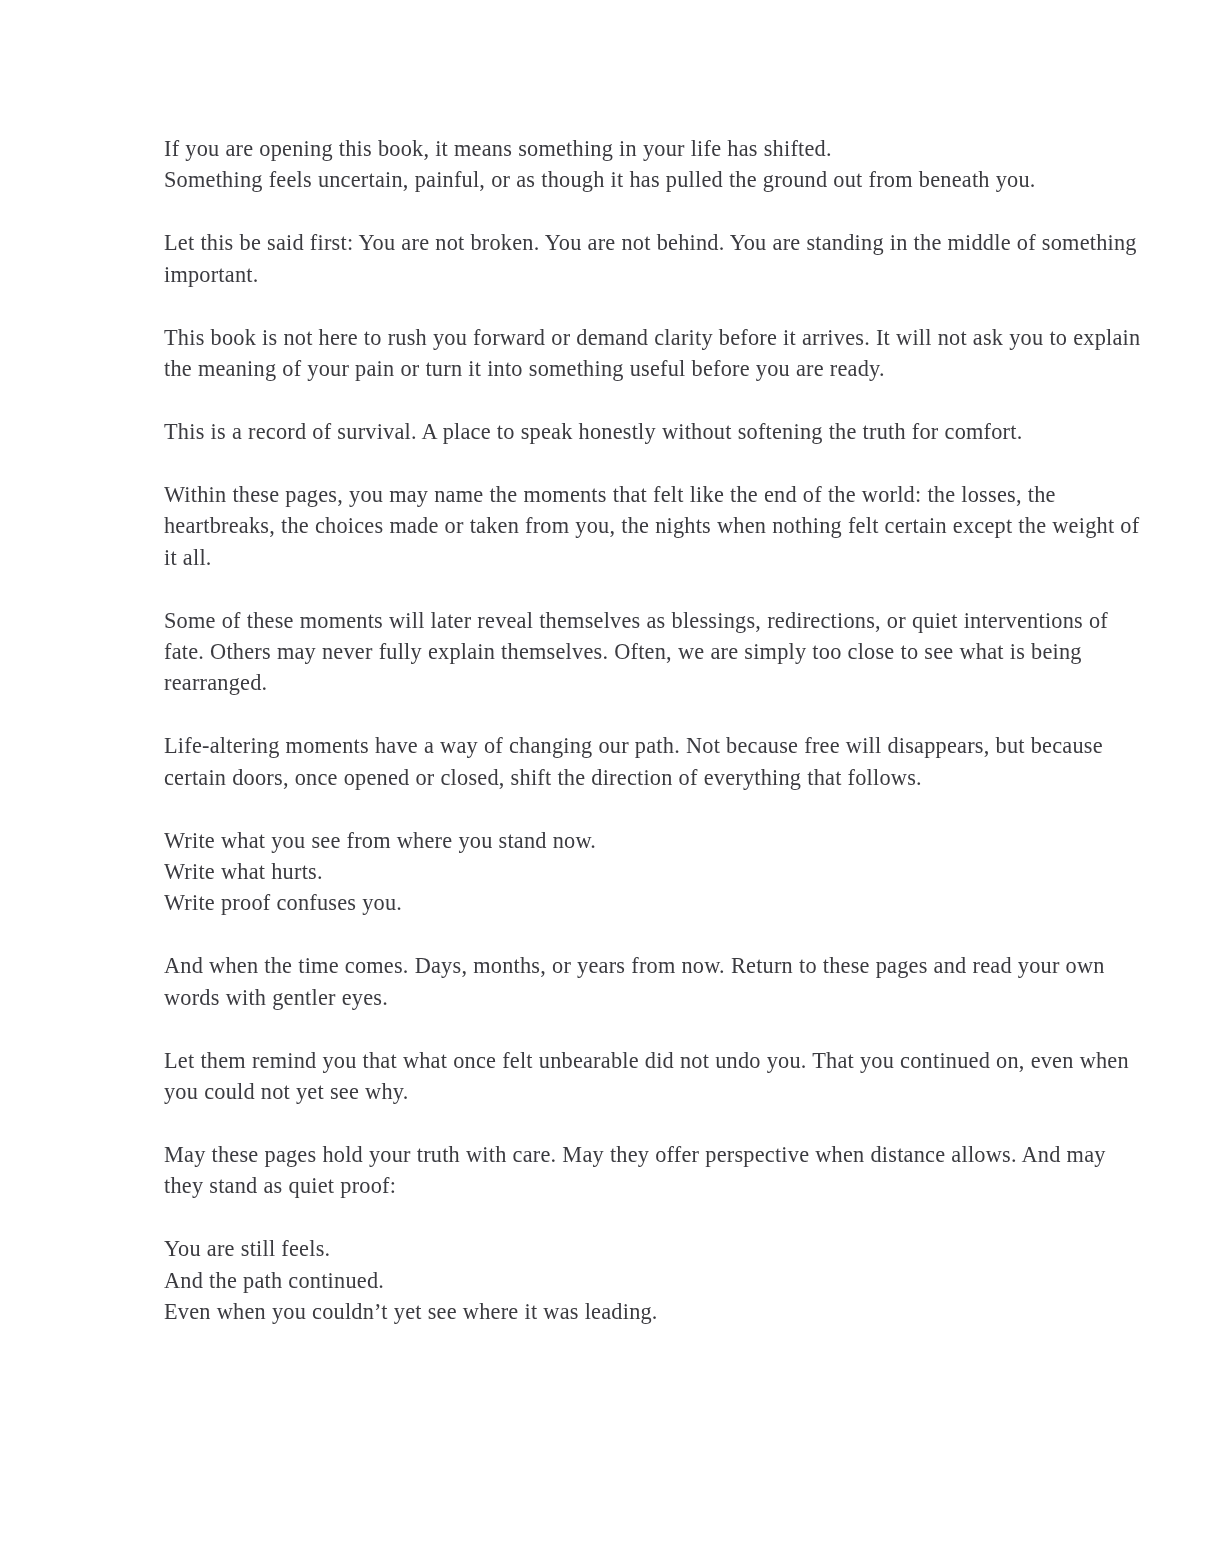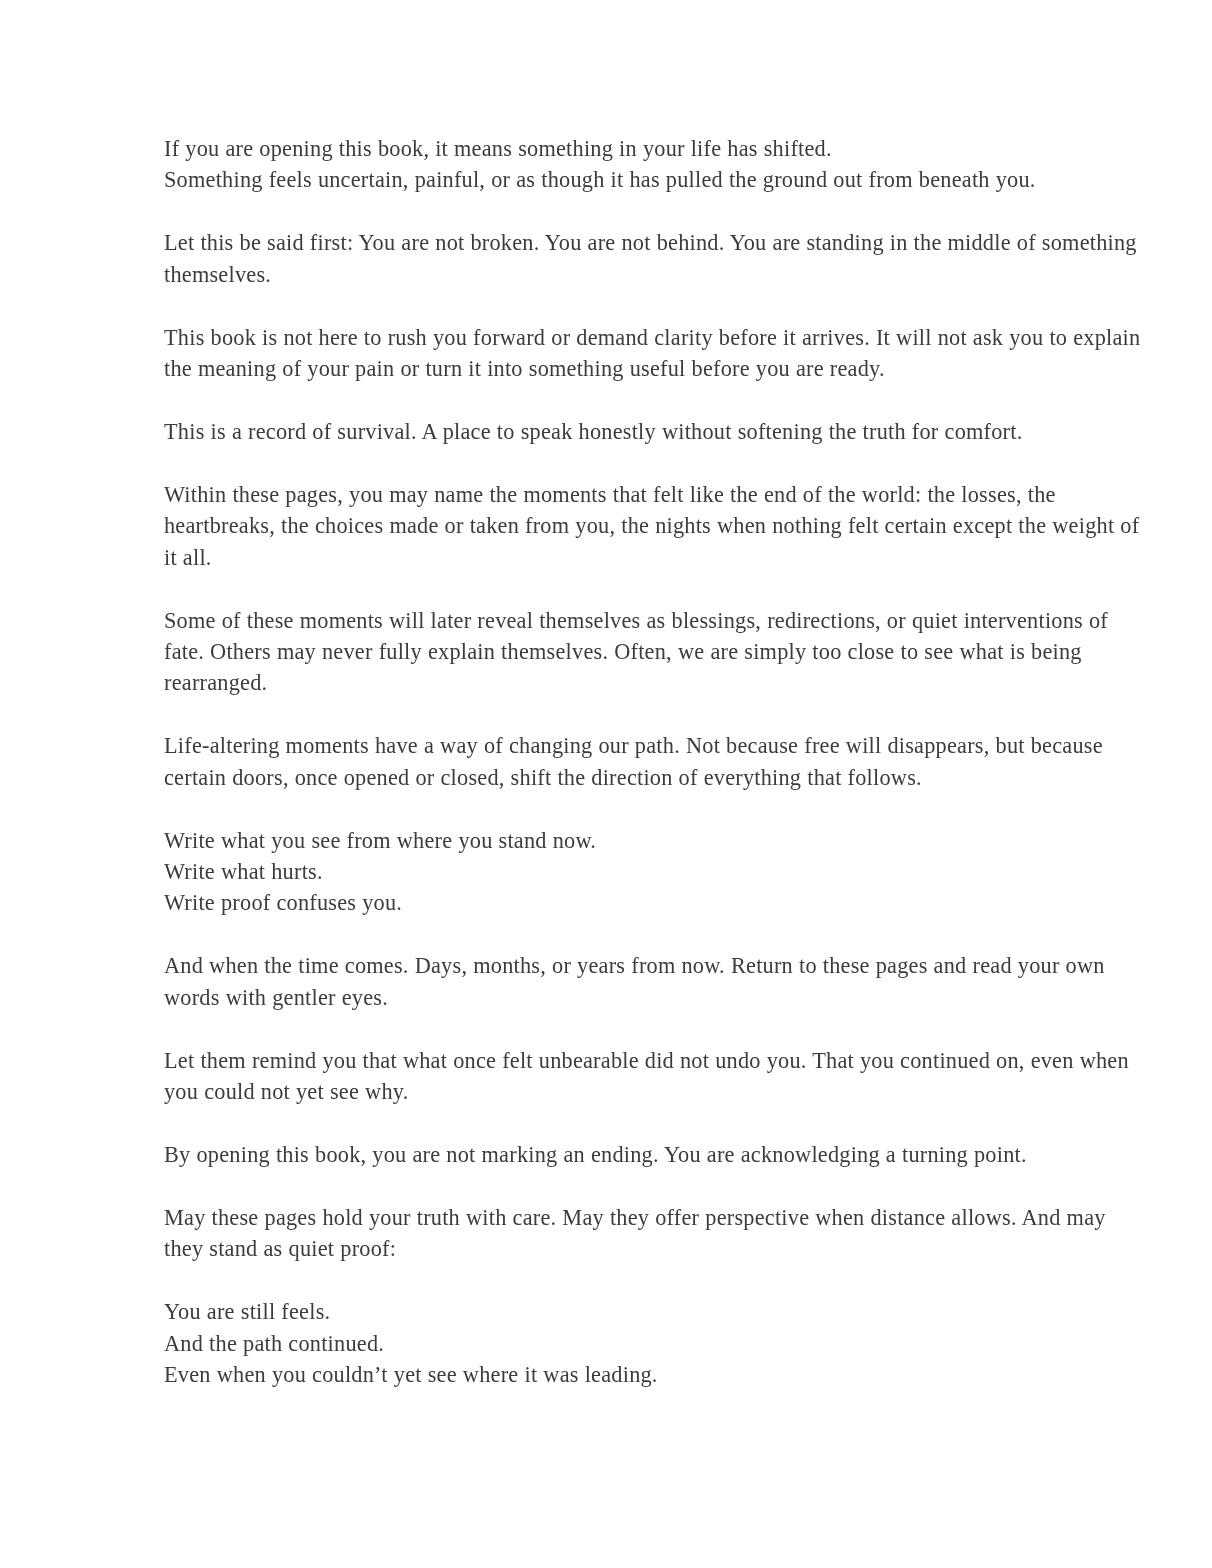--- a/index.html
+++ b/index.html
@@ -51,7 +51,7 @@
         <span class="line">If you are opening this book, it means something in your life has shifted.</span>
         <span class="line">Something feels uncertain, painful, or as though it has pulled the ground out from beneath you.</span>
       </p>
-      <p class="para">Let this be said first: You are not broken. You are not behind. You are standing in the middle of something themselves.</p>
+      <p class="para">Let this be said first: You are not broken. You are not behind. You are standing in the middle of something important.</p>
       <p class="para">This book is not here to rush you forward or demand clarity before it arrives. It will not ask you to explain the meaning of your pain or turn it into something useful before you are ready.</p>
       <p class="para">This is a record of survival. A place to speak honestly without softening the truth for comfort.</p>
       <p class="para">Within these pages, you may name the moments that felt like the end of the world: the losses, the heartbreaks, the choices made or taken from you, the nights when nothing felt certain except the weight of it all.</p>

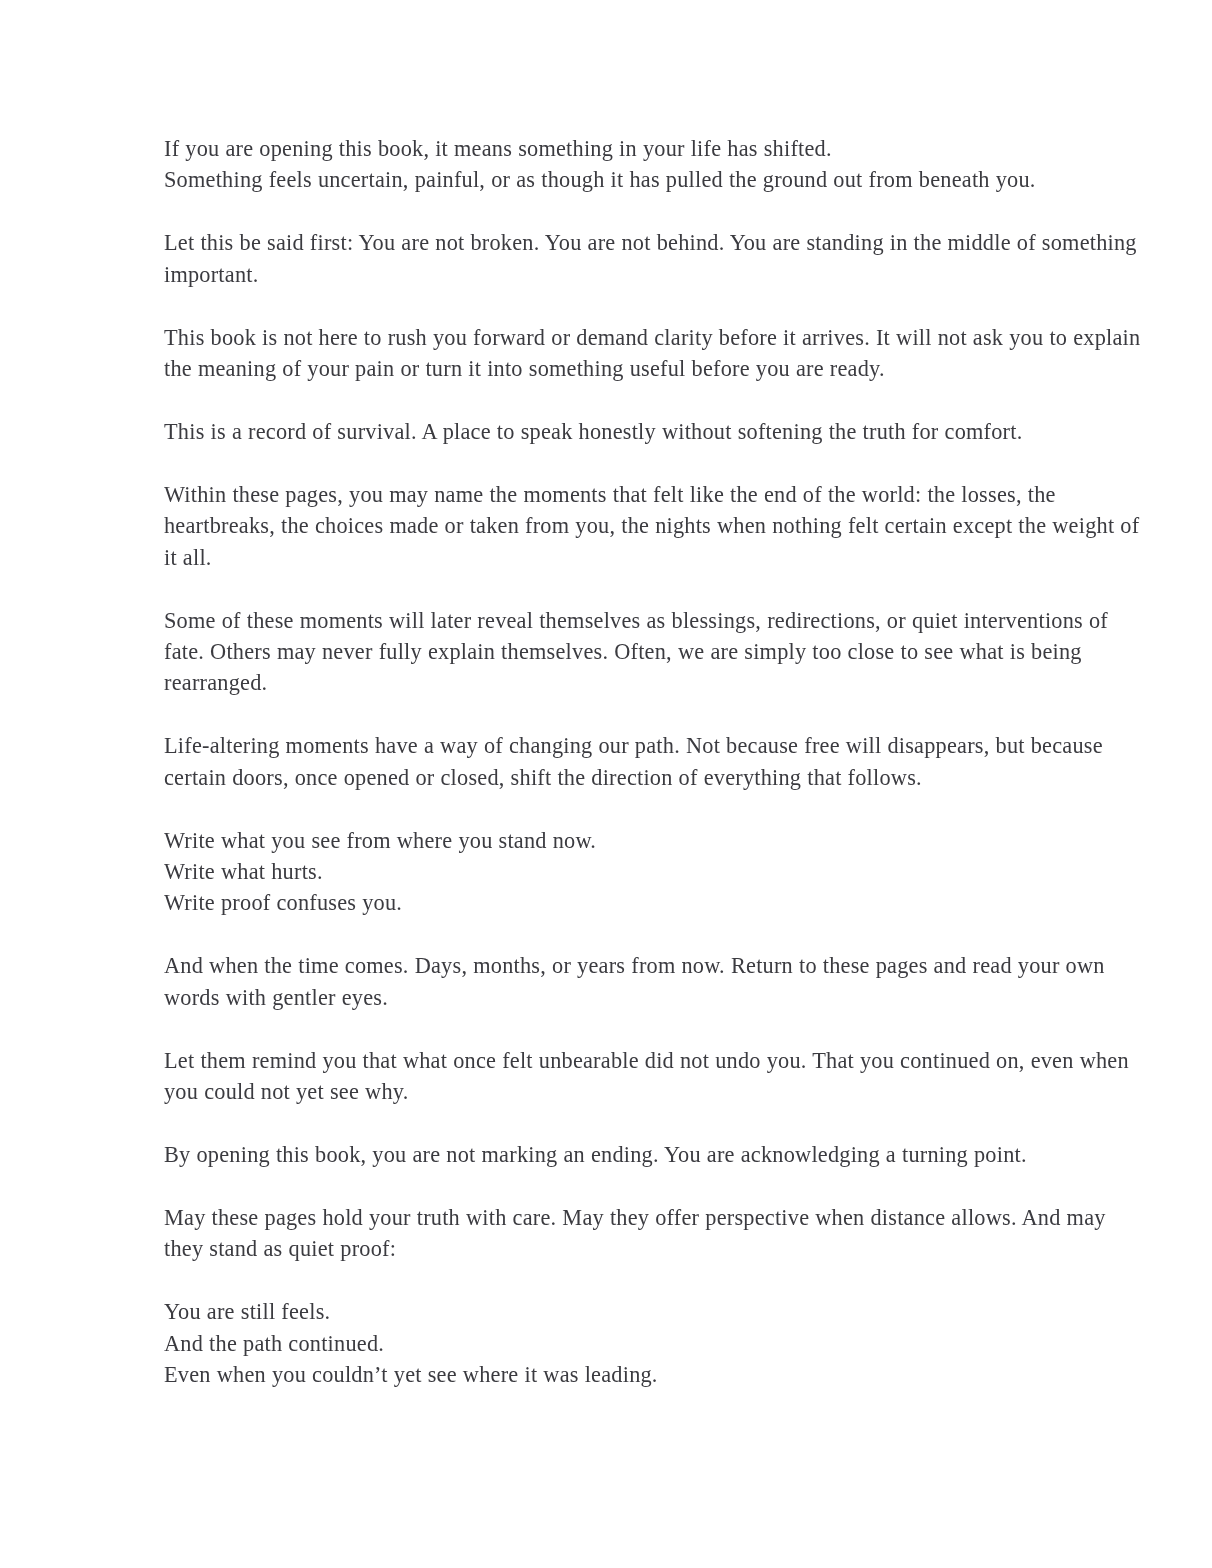--- a/index.html
+++ b/index.html
@@ -64,7 +64,6 @@
       </p>
       <p class="para">And when the time comes. Days, months, or years from now. Return to these pages and read your own words with gentler eyes.</p>
       <p class="para">Let them remind you that what once felt unbearable did not undo you. That you continued on, even when you could not yet see why.</p>
-      <p class="para">By opening this book, you are not marking an ending. You are acknowledging a turning point.</p>
       <p class="para">May these pages hold your truth with care. May they offer perspective when distance allows. And may they stand as quiet proof:</p>
       <p class="para">
         <span class="line">You are still feels.</span>

